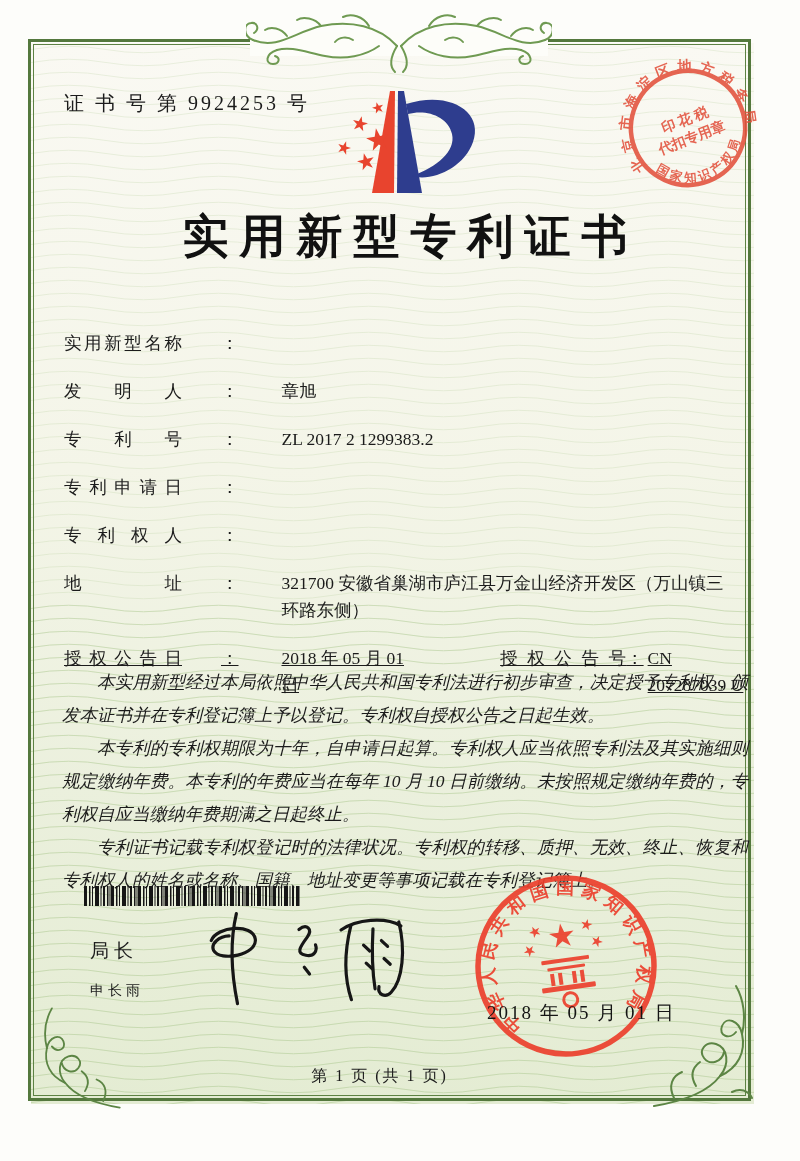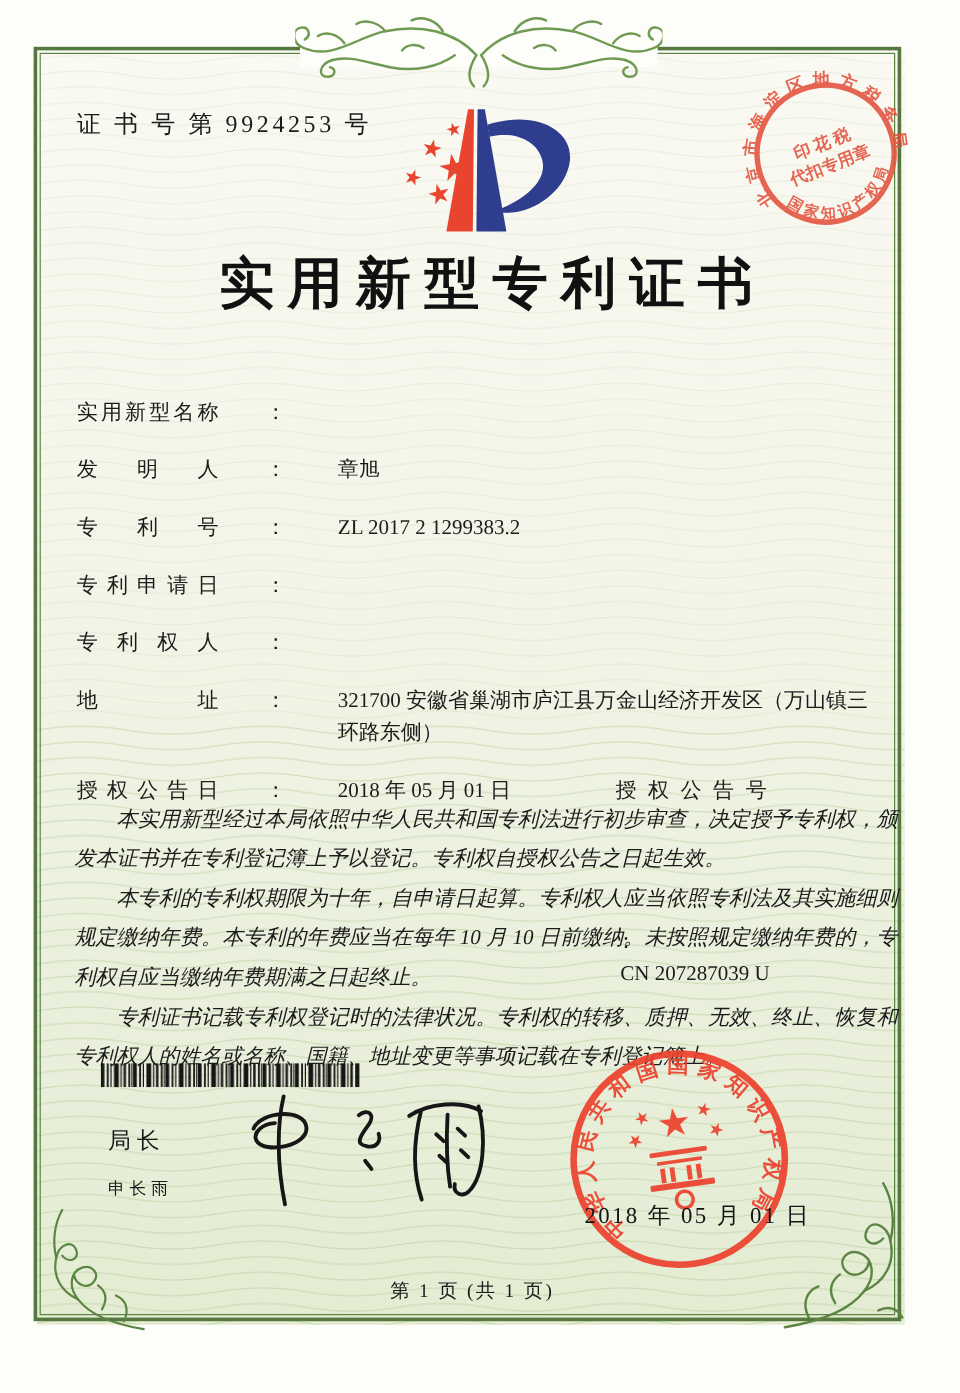--- a/index.html
+++ b/index.html
@@ -37,7 +37,7 @@
   .f-colon{flex:0 0 auto;}
   .f-value{margin-left:4px;}
   .addr-value{max-width:455px;}
-  .auth-row{display:flex;align-items:flex-start;margin-bottom:0;}
+  .auth-row{display:flex;align-items:flex-start;margin-bottom:0;text-decoration:underline;}
   .auth-right{margin-left:48px;display:flex;flex-direction:column;}
   .auth-right .f-label{width:126px;flex:0 0 126px;}
   .paragraphs{left:62px;top:666px;width:686px;font-size:17.5px;line-height:33px;text-align:justify;}

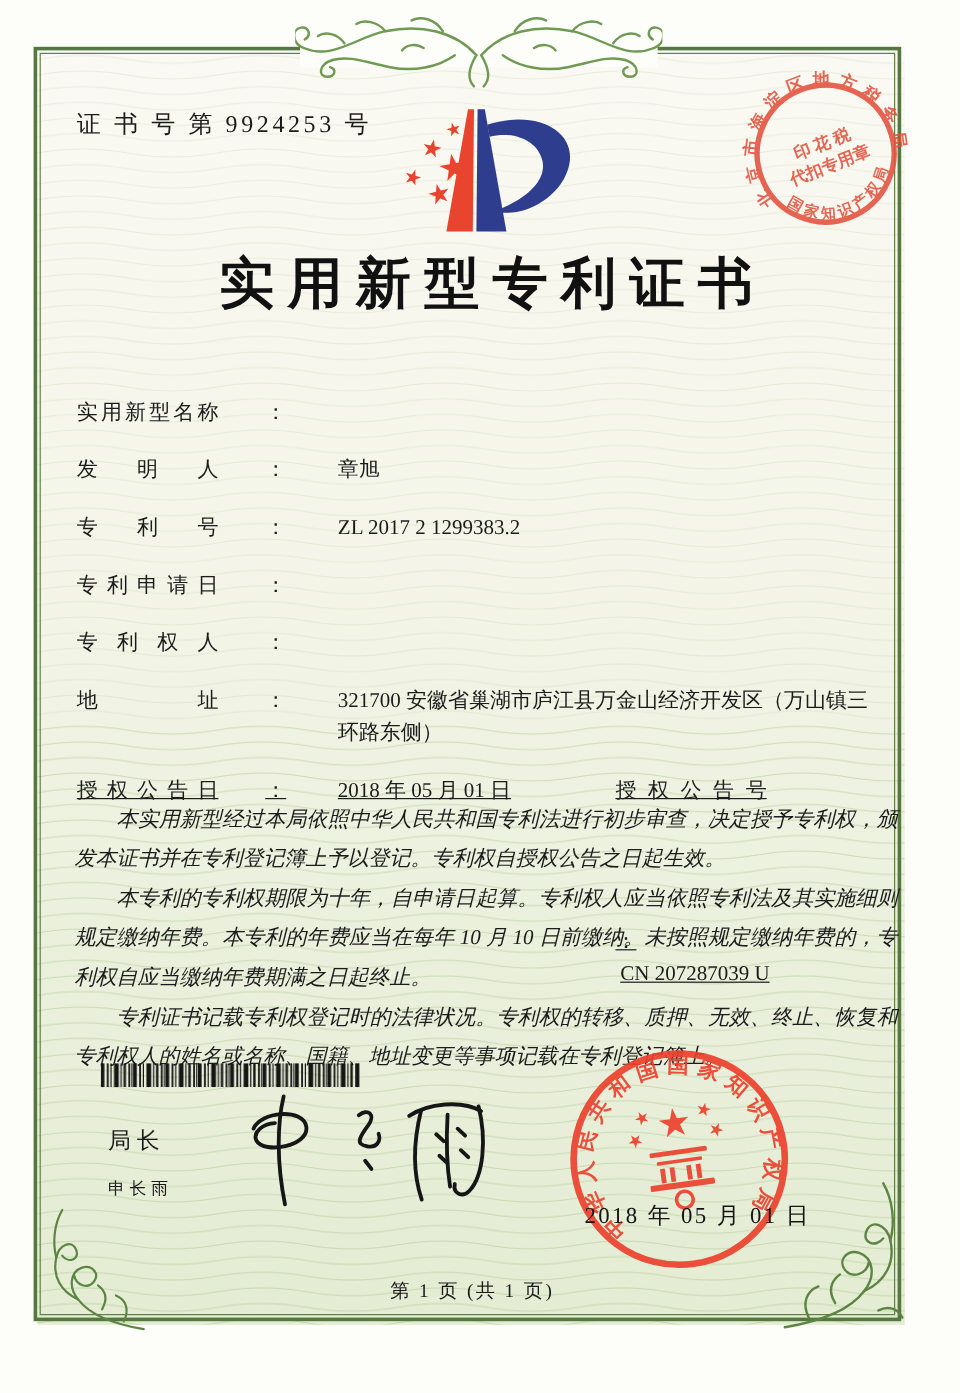--- a/index.html
+++ b/index.html
@@ -38,7 +38,7 @@
   .f-value{margin-left:4px;}
   .addr-value{max-width:455px;}
   .auth-row{display:flex;align-items:flex-start;margin-bottom:0;text-decoration:underline;}
-  .auth-right{margin-left:48px;display:flex;flex-direction:column;}
+  .auth-right{margin-left:48px;display:flex;}
   .auth-right .f-label{width:126px;flex:0 0 126px;}
   .paragraphs{left:62px;top:666px;width:686px;font-size:17.5px;line-height:33px;text-align:justify;}
   .paragraphs p{margin:0;text-indent:2em;font-style:italic;}

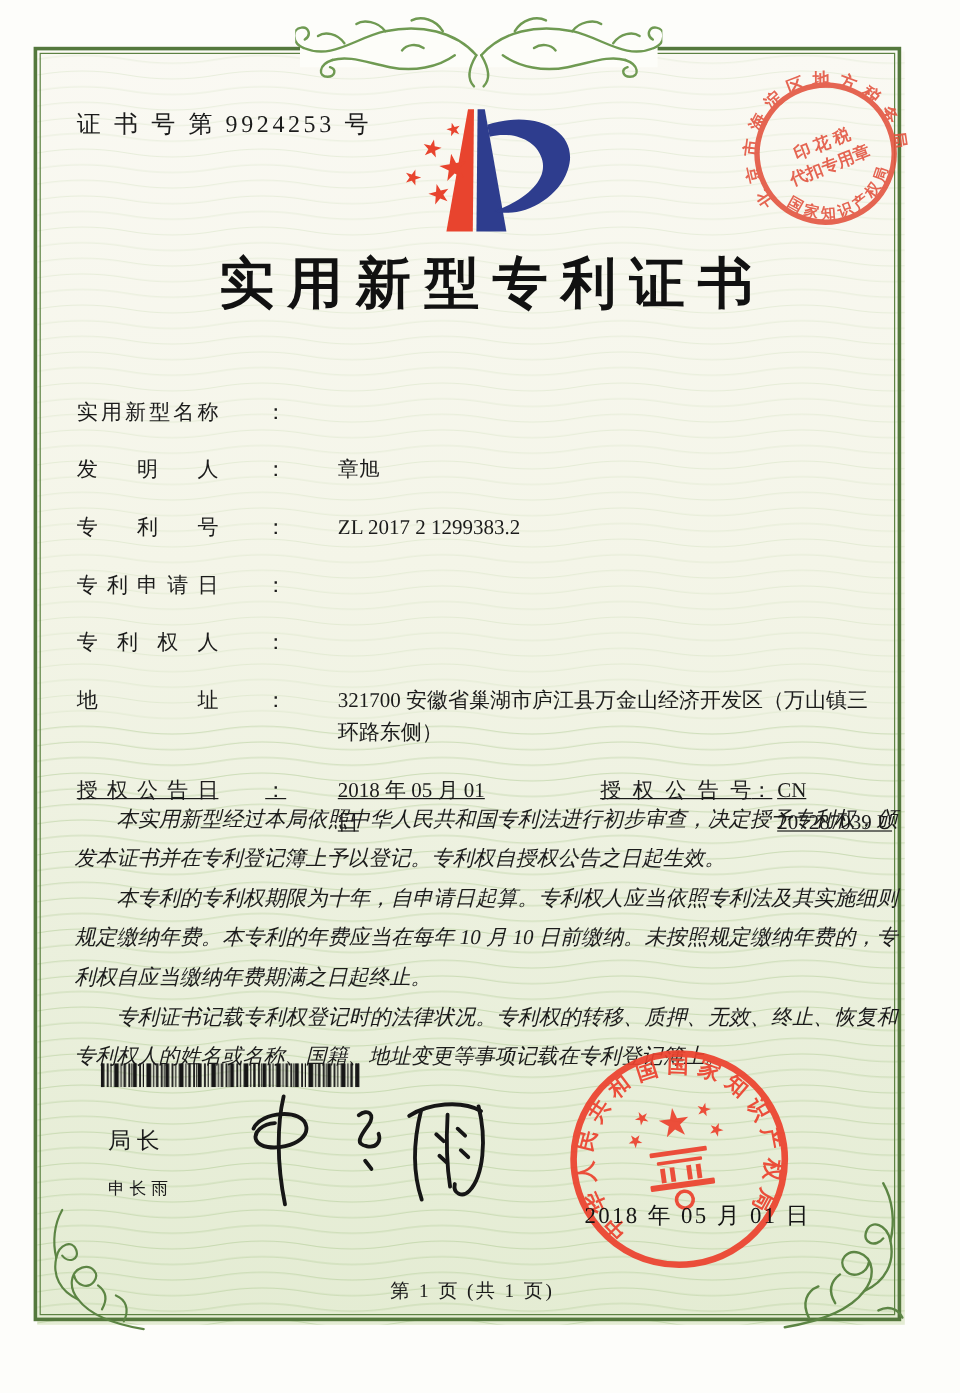--- a/index.html
+++ b/index.html
@@ -48,7 +48,7 @@
   .signature-svg{left:196px;top:903px;transform:rotate(-2deg);}
   .seal-svg{left:456px;top:856px;}
   .seal-date{left:487px;top:1000px;font-size:19px;letter-spacing:2px;color:#141414;z-index:6;}
-  .footer{left:32px;top:1066px;width:723px;text-align:center;font-size:16px;letter-spacing:2px;}
+  .footer{left:18px;top:1066px;width:723px;text-align:center;font-size:16px;letter-spacing:2px;}
   .tax-stamp{left:608px;top:48px;transform:rotate(-21deg);}
   .logo{left:322px;top:88px;}
   .top-ornament{left:246px;top:6px;}

